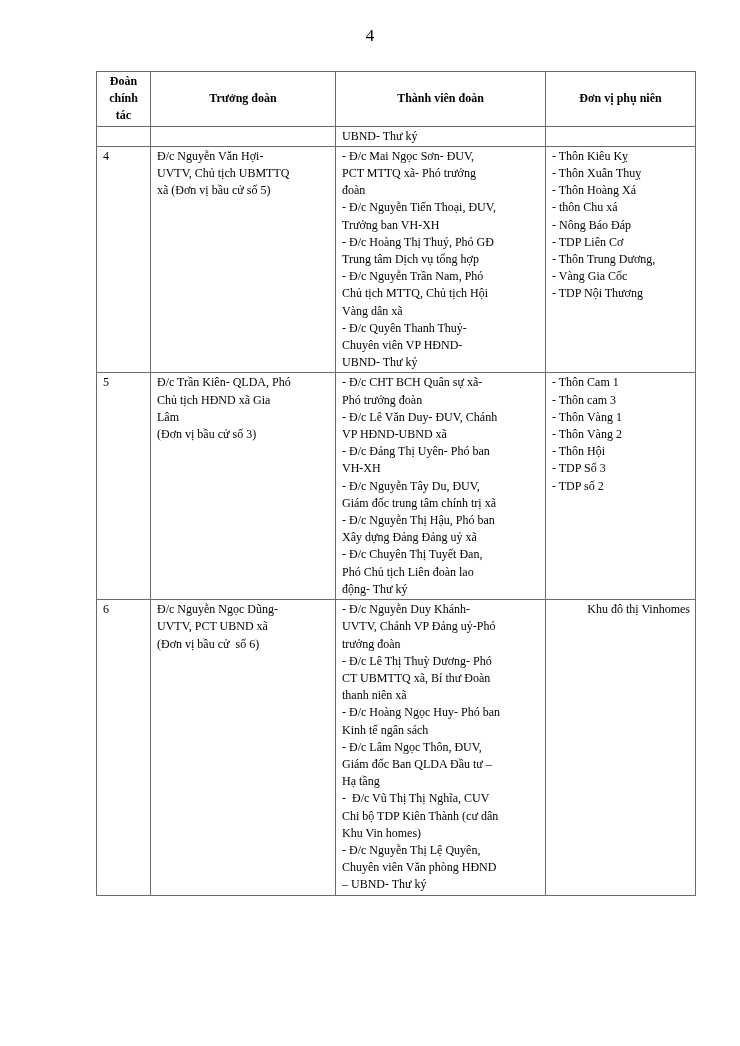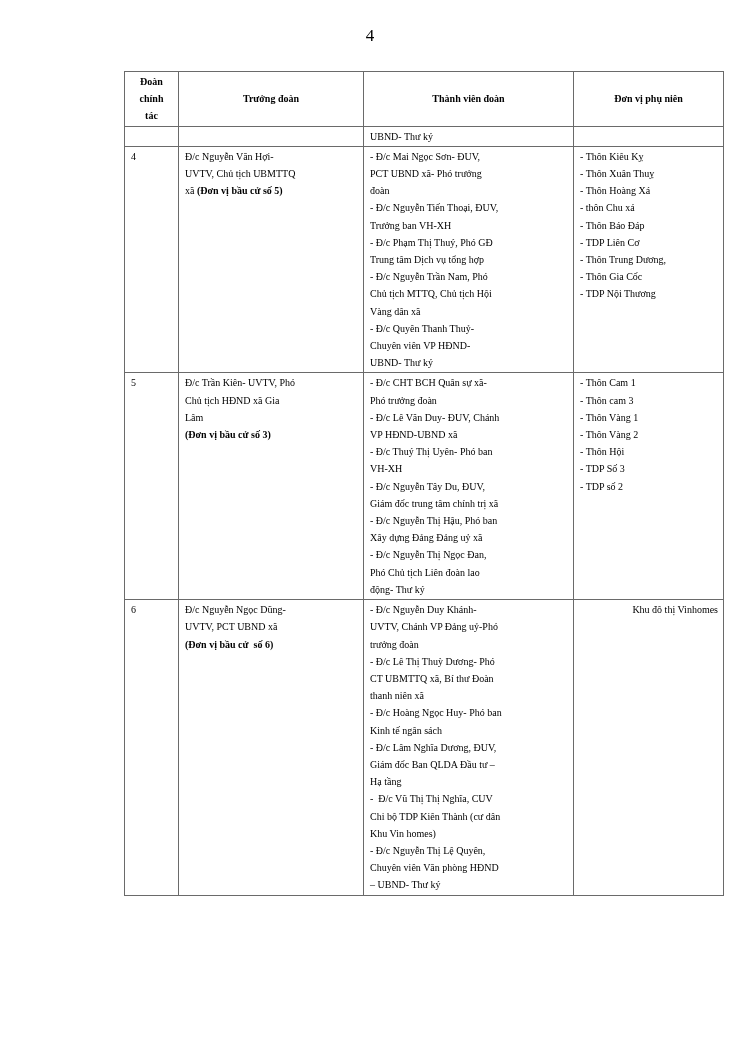--- a/index.html
+++ b/index.html
@@ -15,7 +15,7 @@
       position: absolute; left: 96px; top: 71px;
       border-collapse: collapse; table-layout: fixed;
       width: 599px;
-      font-size: 10px; line-height: 17.2px; margin-left: 28px;
+      font-size: 12px; line-height: 17.2px;
     }
     table.doc-table td, table.doc-table th {
       border: 1px solid #6a6a6a;

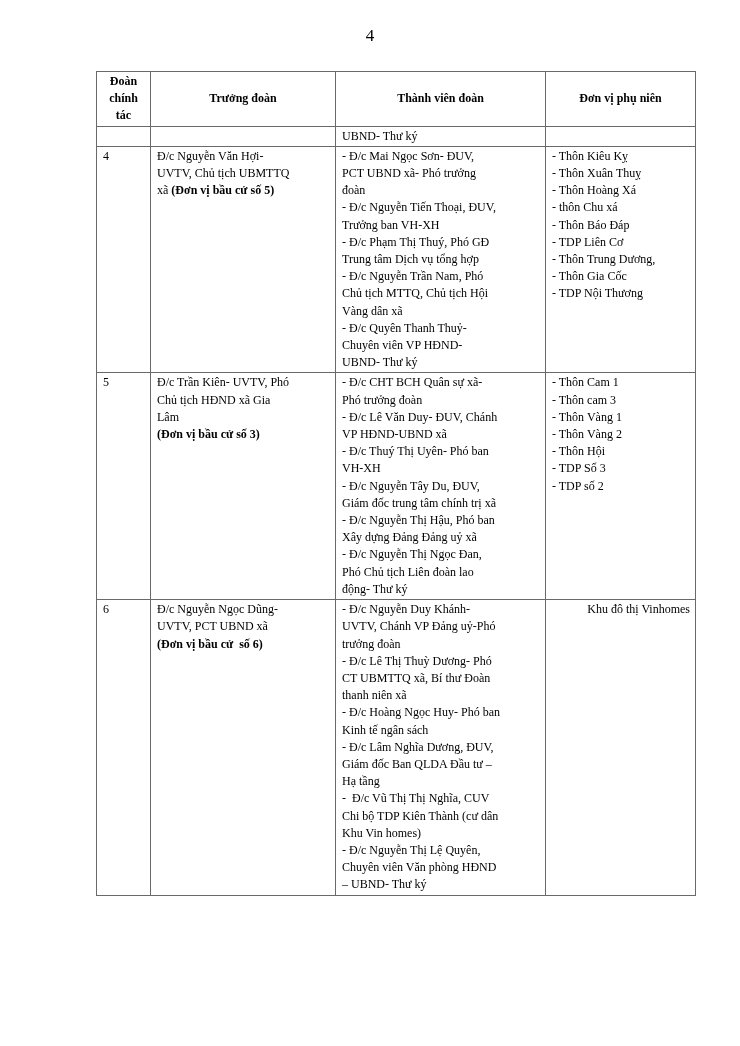--- a/index.html
+++ b/index.html
@@ -79,7 +79,7 @@
       </td>
       <td>
         <span class="line">- Đ/c Mai Ngọc Sơn- ĐUV,</span>
-        <span class="line">PCT UBND xã- Phó trưởng</span>
+        <span class="line">PCT MTTQ xã- Phó trưởng</span>
         <span class="line">đoàn</span>
         <span class="line">- Đ/c Nguyễn Tiến Thoại, ĐUV,</span>
         <span class="line">Trưởng ban VH-XH</span>

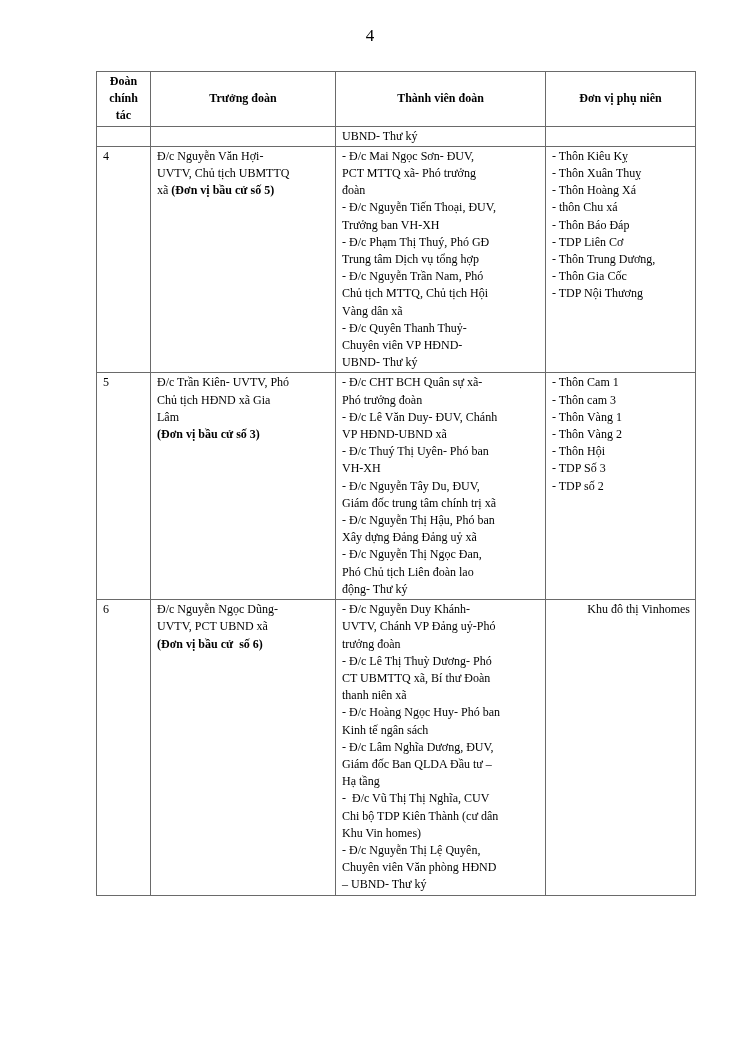--- a/index.html
+++ b/index.html
@@ -32,7 +32,7 @@
     col.c4 { width: 150px; }
     td.num { vertical-align: middle; padding-left: 8px; }
     td.leader { vertical-align: middle; }
-    td.leader .bold { font-weight: bold; }
+    td.leader .bold { font-weight: normal; }
     td.centerv { text-align: right; }
     .line { display: block; white-space: nowrap; }
     tr.h-header { height: 53px; }

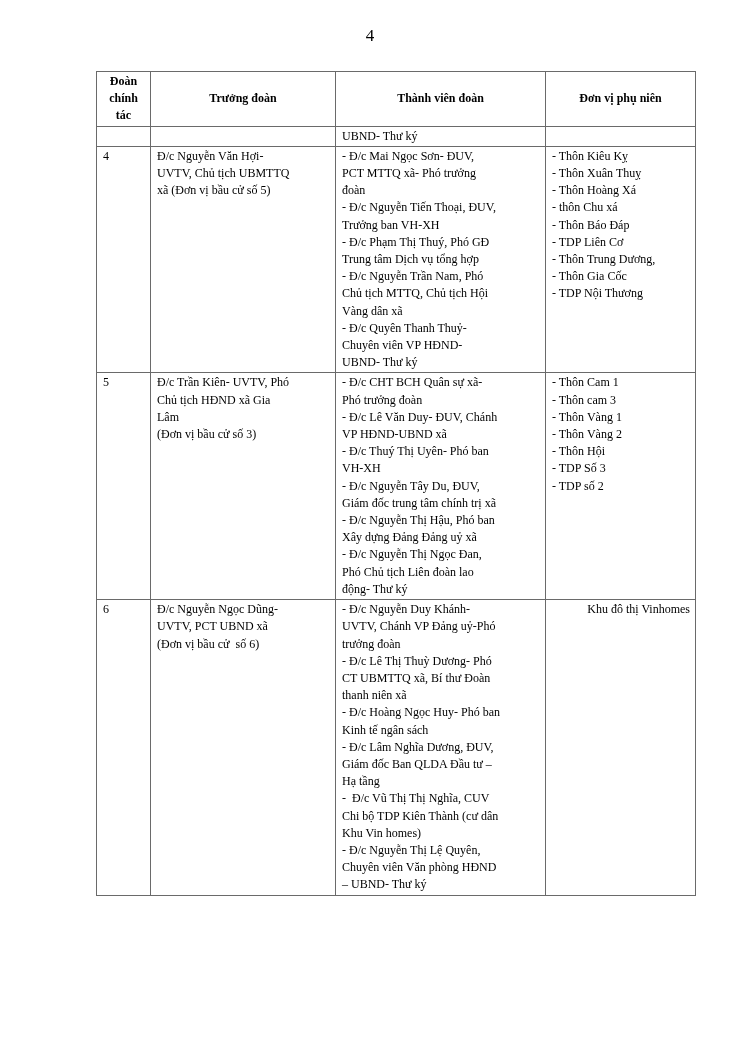--- a/index.html
+++ b/index.html
@@ -97,7 +97,7 @@
         <span class="line">- Thôn Xuân Thuỵ</span>
         <span class="line">- Thôn Hoàng Xá</span>
         <span class="line">- thôn Chu xá</span>
-        <span class="line">- Thôn Báo Đáp</span>
+        <span class="line">- Nông Báo Đáp</span>
         <span class="line">- TDP Liên Cơ</span>
         <span class="line">- Thôn Trung Dương,</span>
         <span class="line">- Thôn Gia Cốc</span>

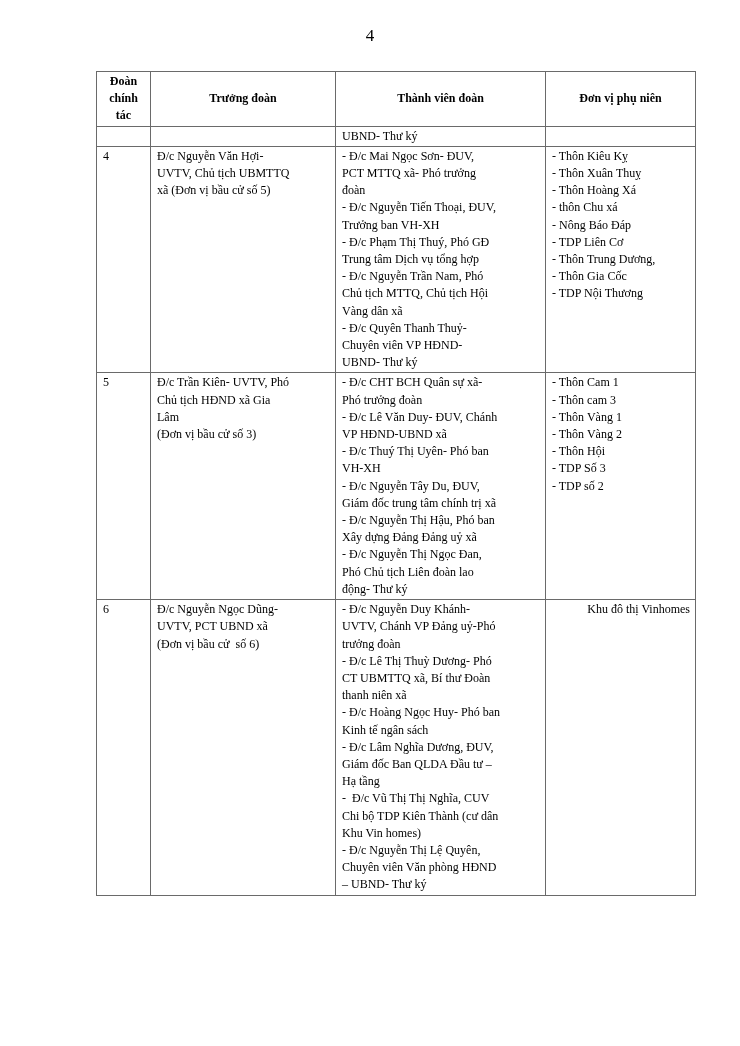--- a/index.html
+++ b/index.html
@@ -83,7 +83,7 @@
         <span class="line">đoàn</span>
         <span class="line">- Đ/c Nguyễn Tiến Thoại, ĐUV,</span>
         <span class="line">Trưởng ban VH-XH</span>
-        <span class="line">- Đ/c Phạm Thị Thuý, Phó GĐ</span>
+        <span class="line">- Đ/c Hoàng Thị Thuý, Phó GĐ</span>
         <span class="line">Trung tâm Dịch vụ tổng hợp</span>
         <span class="line">- Đ/c Nguyễn Trần Nam, Phó</span>
         <span class="line">Chủ tịch MTTQ, Chủ tịch Hội</span>

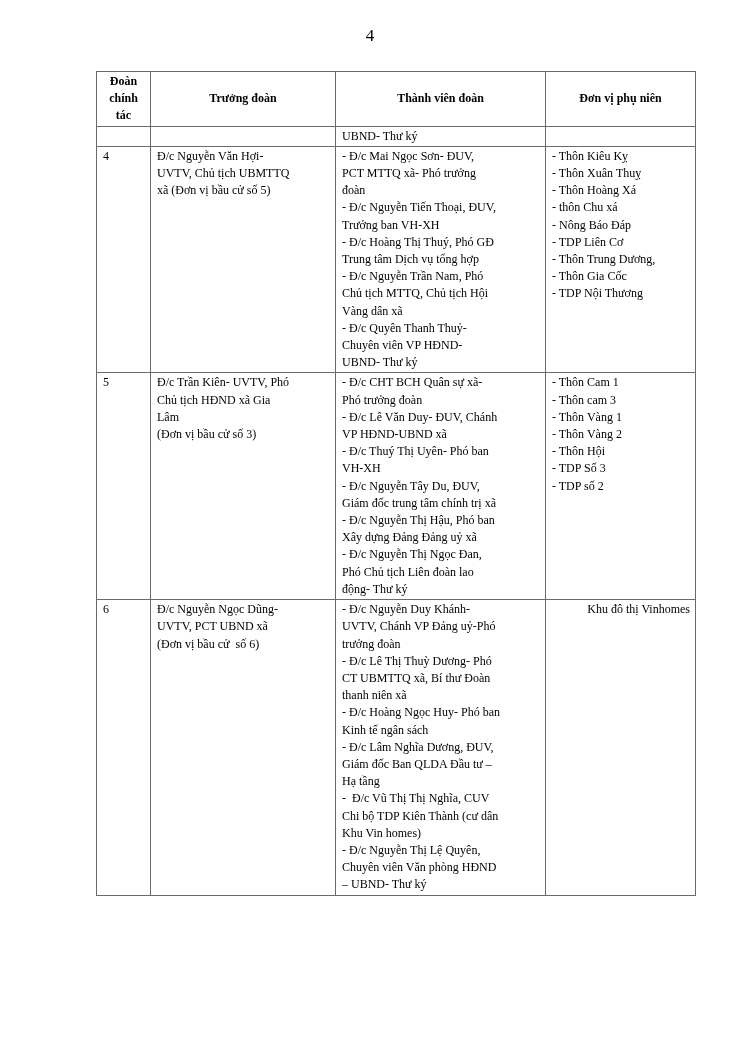--- a/index.html
+++ b/index.html
@@ -100,7 +100,7 @@
         <span class="line">- Nông Báo Đáp</span>
         <span class="line">- TDP Liên Cơ</span>
         <span class="line">- Thôn Trung Dương,</span>
-        <span class="line">- Thôn Gia Cốc</span>
+        <span class="line">- Vàng Gia Cốc</span>
         <span class="line">- TDP Nội Thương</span>
       </td>
     </tr>

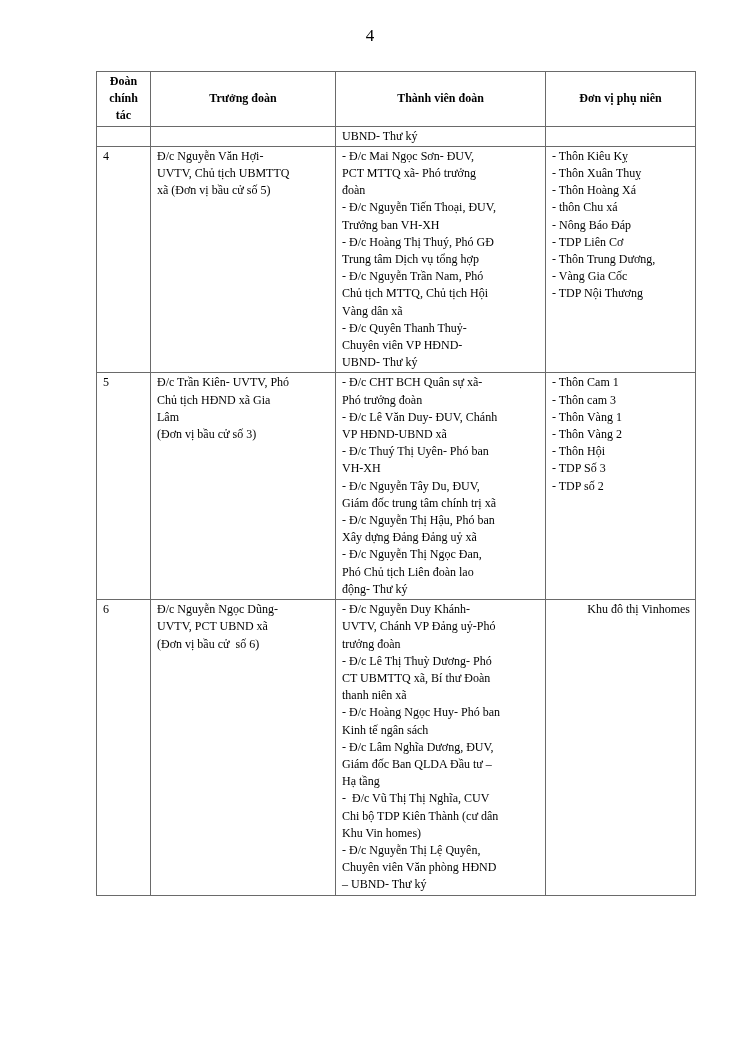--- a/index.html
+++ b/index.html
@@ -108,7 +108,7 @@
     <tr>
       <td class="num">5</td>
       <td class="leader">
-        <span class="line">Đ/c Trần Kiên- UVTV, Phó</span>
+        <span class="line">Đ/c Trần Kiên- QLDA, Phó</span>
         <span class="line">Chủ tịch HĐND xã Gia</span>
         <span class="line">Lâm</span>
         <span class="line bold">(Đơn vị bầu cử số 3)</span>

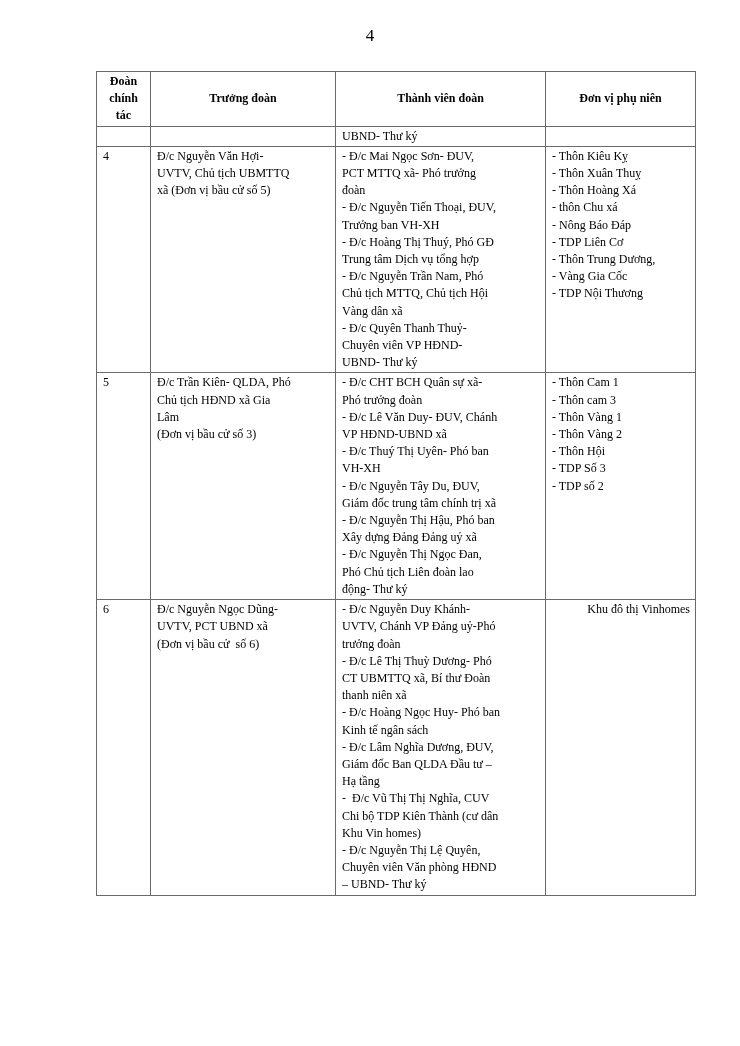--- a/index.html
+++ b/index.html
@@ -118,7 +118,7 @@
         <span class="line">Phó trưởng đoàn</span>
         <span class="line">- Đ/c Lê Văn Duy- ĐUV, Chánh</span>
         <span class="line">VP HĐND-UBND xã</span>
-        <span class="line">- Đ/c Thuý Thị Uyên- Phó ban</span>
+        <span class="line">- Đ/c Đảng Thị Uyên- Phó ban</span>
         <span class="line">VH-XH</span>
         <span class="line">- Đ/c Nguyễn Tây Du, ĐUV,</span>
         <span class="line">Giám đốc trung tâm chính trị xã</span>

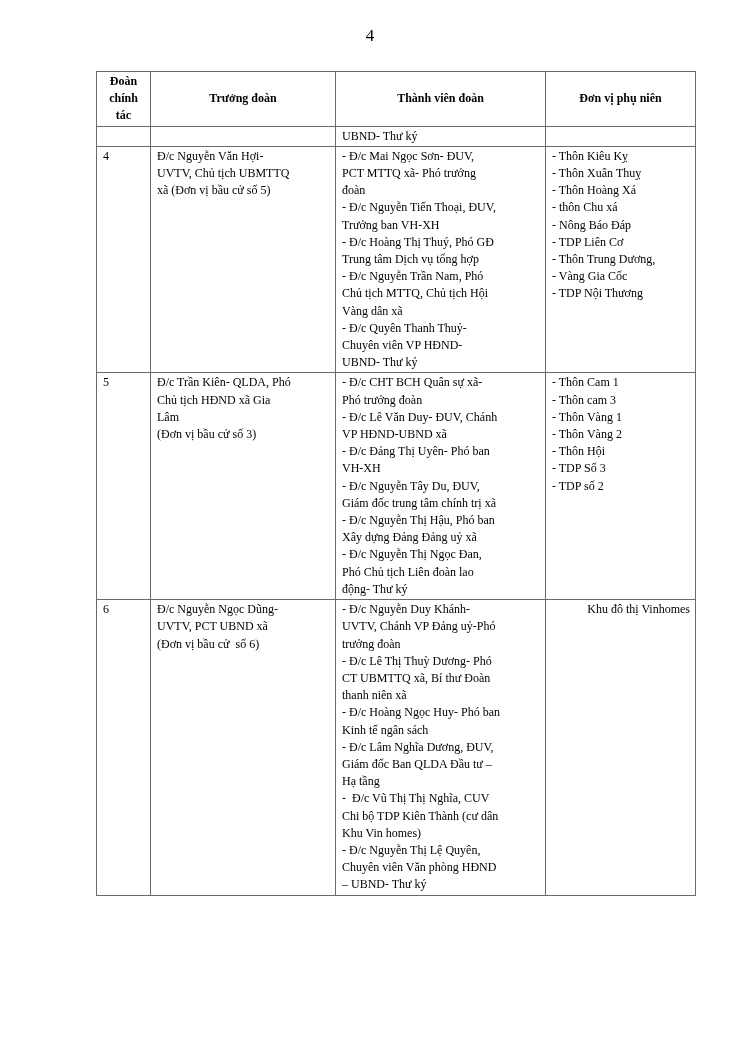--- a/index.html
+++ b/index.html
@@ -124,7 +124,7 @@
         <span class="line">Giám đốc trung tâm chính trị xã</span>
         <span class="line">- Đ/c Nguyễn Thị Hậu, Phó ban</span>
         <span class="line">Xây dựng Đảng Đảng uỷ xã</span>
-        <span class="line">- Đ/c Nguyễn Thị Ngọc Đan,</span>
+        <span class="line">- Đ/c Chuyên Thị Tuyết Đan,</span>
         <span class="line">Phó Chủ tịch Liên đoàn lao</span>
         <span class="line">động- Thư ký</span>
       </td>

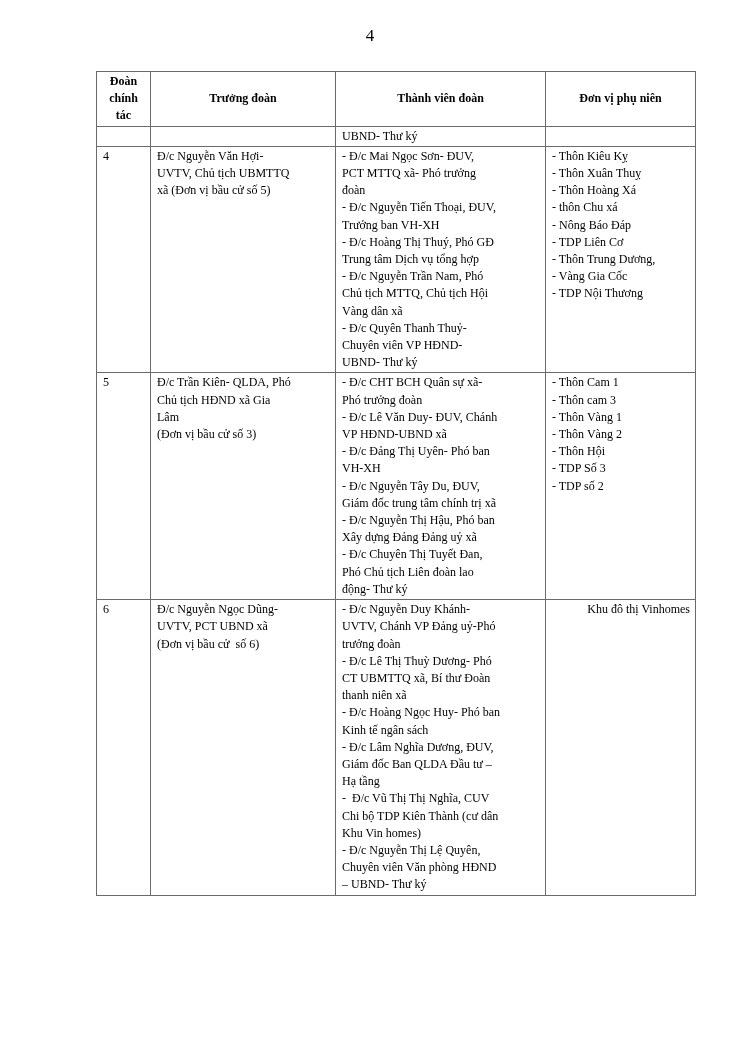--- a/index.html
+++ b/index.html
@@ -155,7 +155,7 @@
         <span class="line">thanh niên xã</span>
         <span class="line">- Đ/c Hoàng Ngọc Huy- Phó ban</span>
         <span class="line">Kinh tế ngân sách</span>
-        <span class="line">- Đ/c Lâm Nghĩa Dương, ĐUV,</span>
+        <span class="line">- Đ/c Lâm Ngọc Thôn, ĐUV,</span>
         <span class="line">Giám đốc Ban QLDA Đầu tư –</span>
         <span class="line">Hạ tầng</span>
         <span class="line" style="white-space:pre;">-  Đ/c Vũ Thị Thị Nghĩa, CUV</span>

